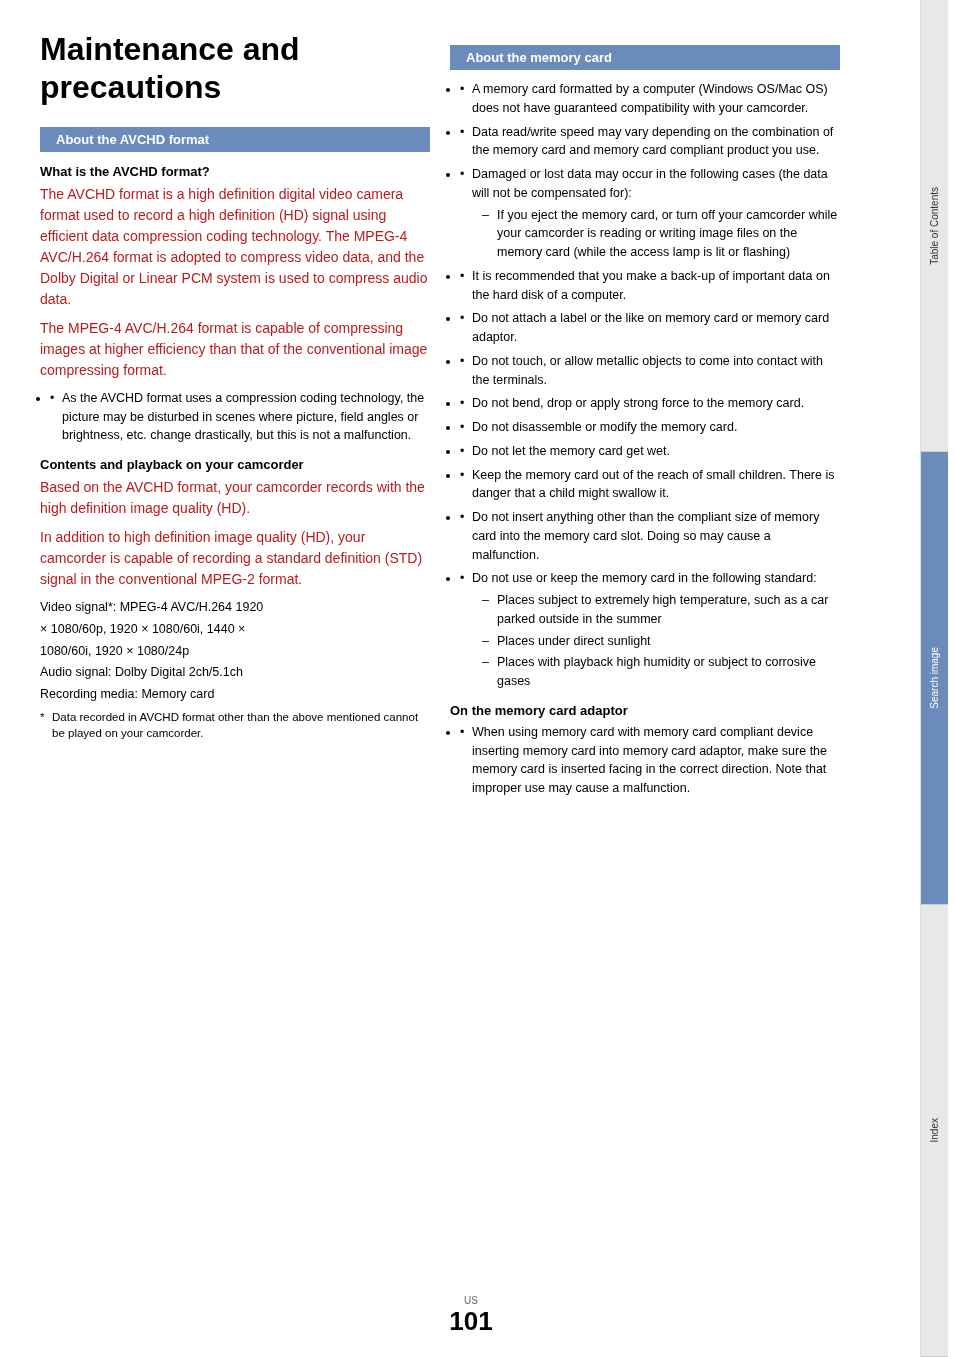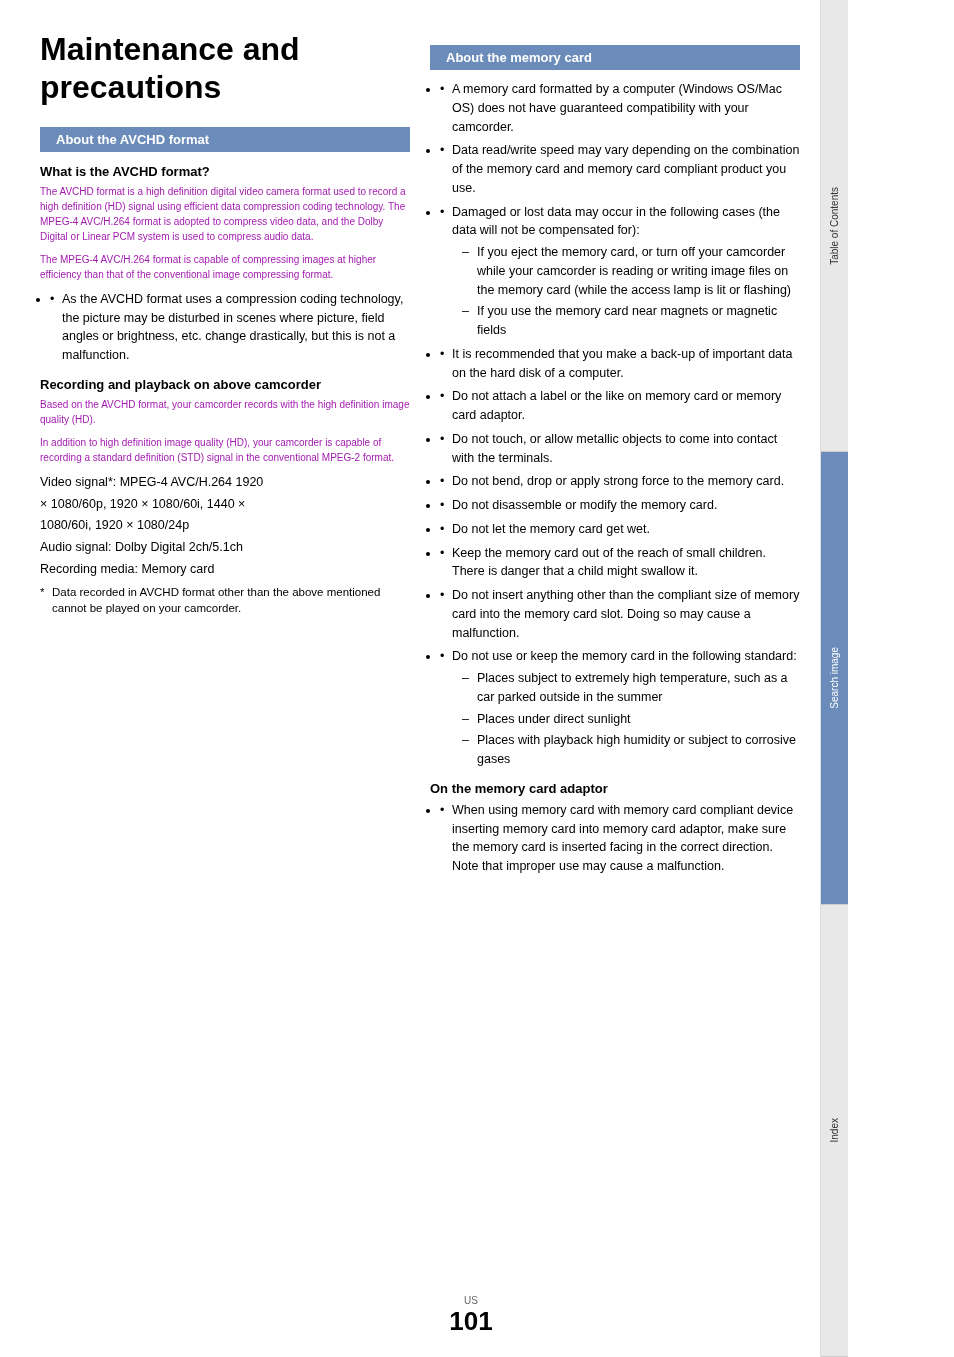--- a/index.html
+++ b/index.html
@@ -15,7 +15,7 @@
 
     .page-container {
       display: flex;
-      width: 848px;
+      width: 948px;
       min-height: 1357px;
     }
 

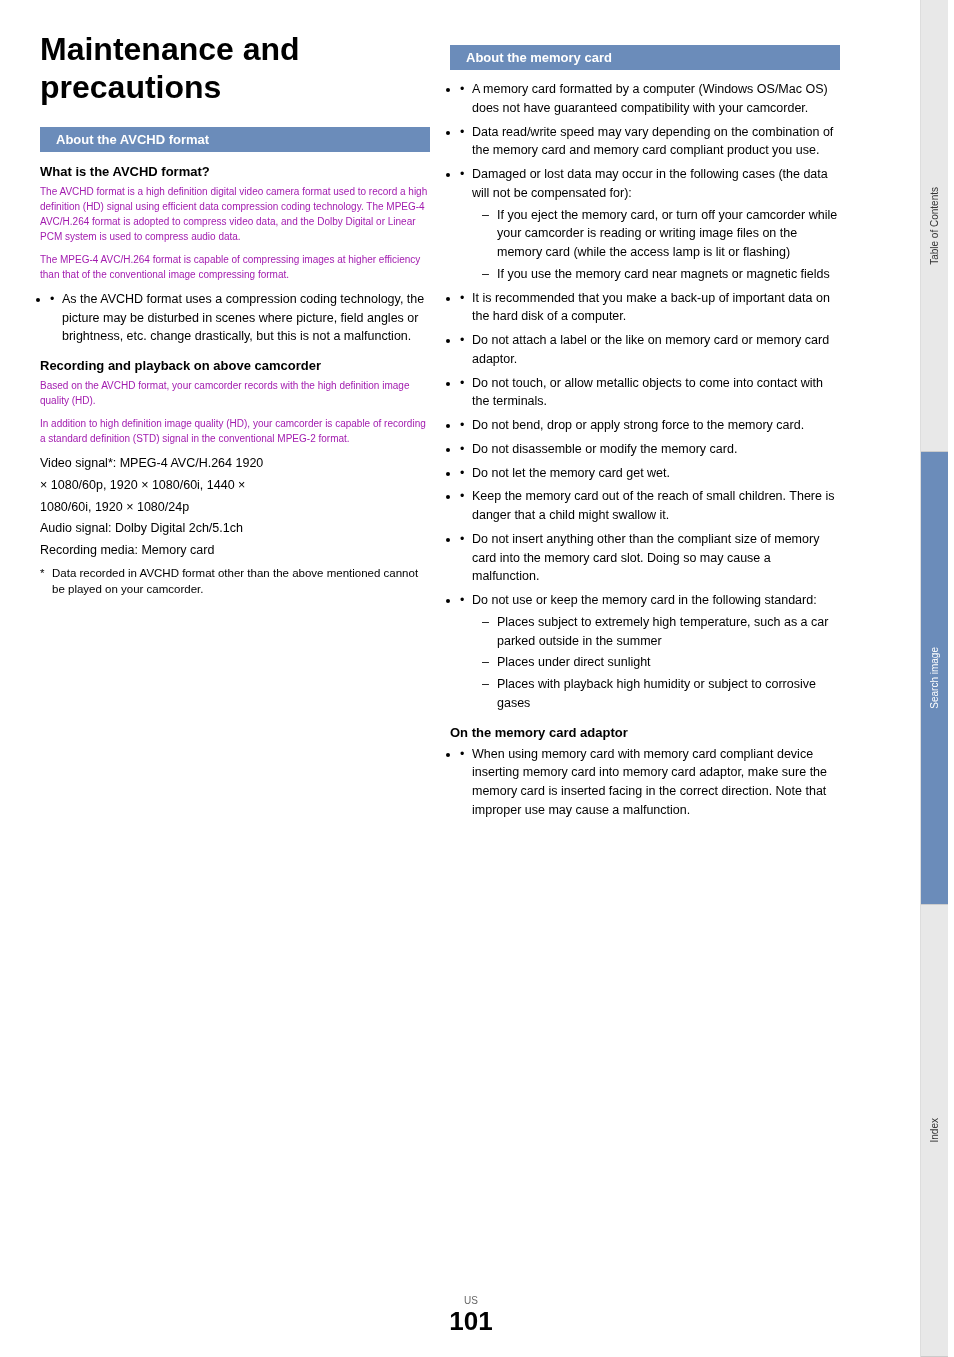--- a/index.html
+++ b/index.html
@@ -63,10 +63,10 @@
     }
 
     .body-text {
-      font-size: 10px;
+      font-size: 14px;
       line-height: 1.5;
       margin-bottom: 8px;
-      color: #a21caf;
+      color: #b91c1c;
     }
 
     .bullet-list {

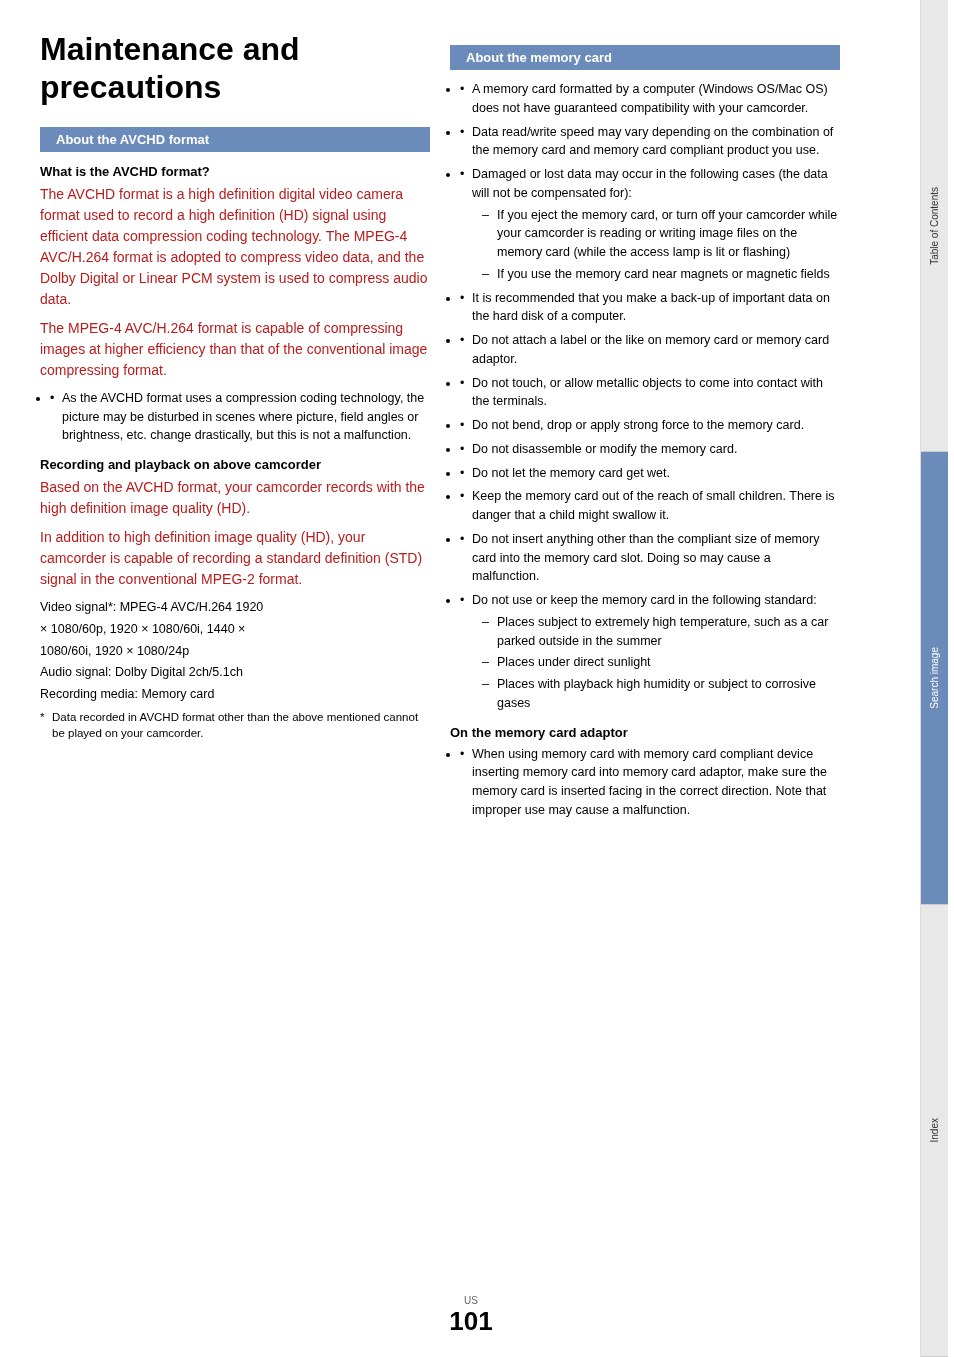--- a/index.html
+++ b/index.html
@@ -240,7 +240,6 @@
           <span>Damaged or lost data may occur in the following cases (the data will not be compensated for):</span>
           <ul style="list-style:none; margin-top:3px;">
             <li class="sub-bullet-item">If you eject the memory card, or turn off your camcorder while your camcorder is reading or writing image files on the memory card (while the access lamp is lit or flashing)</li>
-            <li class="sub-bullet-item">If you use the memory card near magnets or magnetic fields</li>
           </ul>
         </li>
 

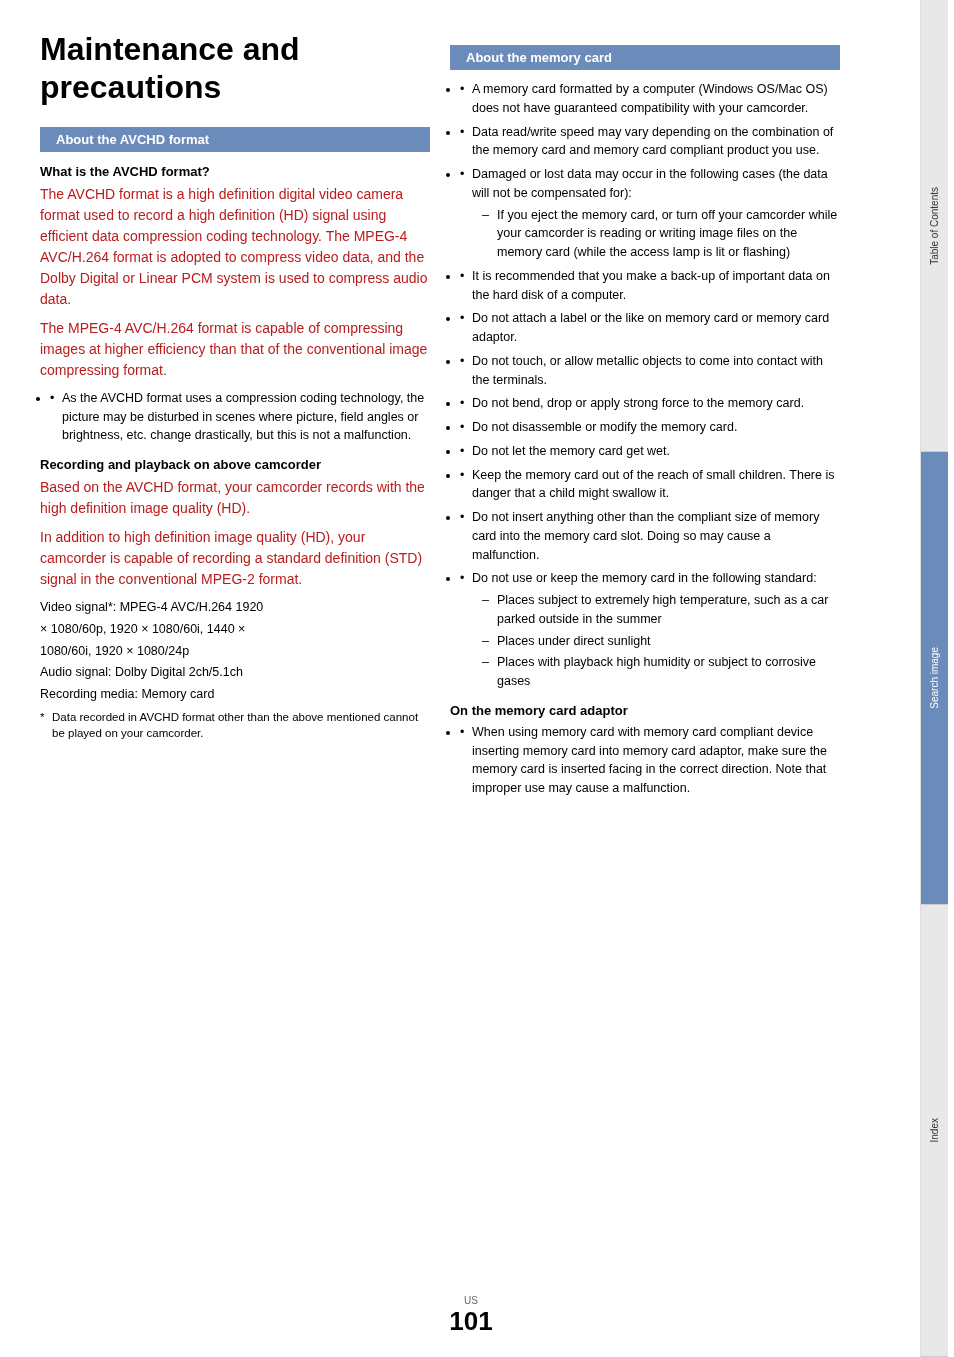--- a/index.html
+++ b/index.html
@@ -208,7 +208,7 @@
         <li class="bullet-item">As the AVCHD format uses a compression coding technology, the picture may be disturbed in scenes where picture, field angles or brightness, etc. change drastically, but this is not a malfunction.</li>
       </ul>
 
-      <div class="subsection-title">Recording and playback on above camcorder</div>
+      <div class="subsection-title">Contents and playback on your camcorder</div>
 
       <p class="body-text">Based on the AVCHD format, your camcorder records with the high definition image quality (HD).</p>
 

